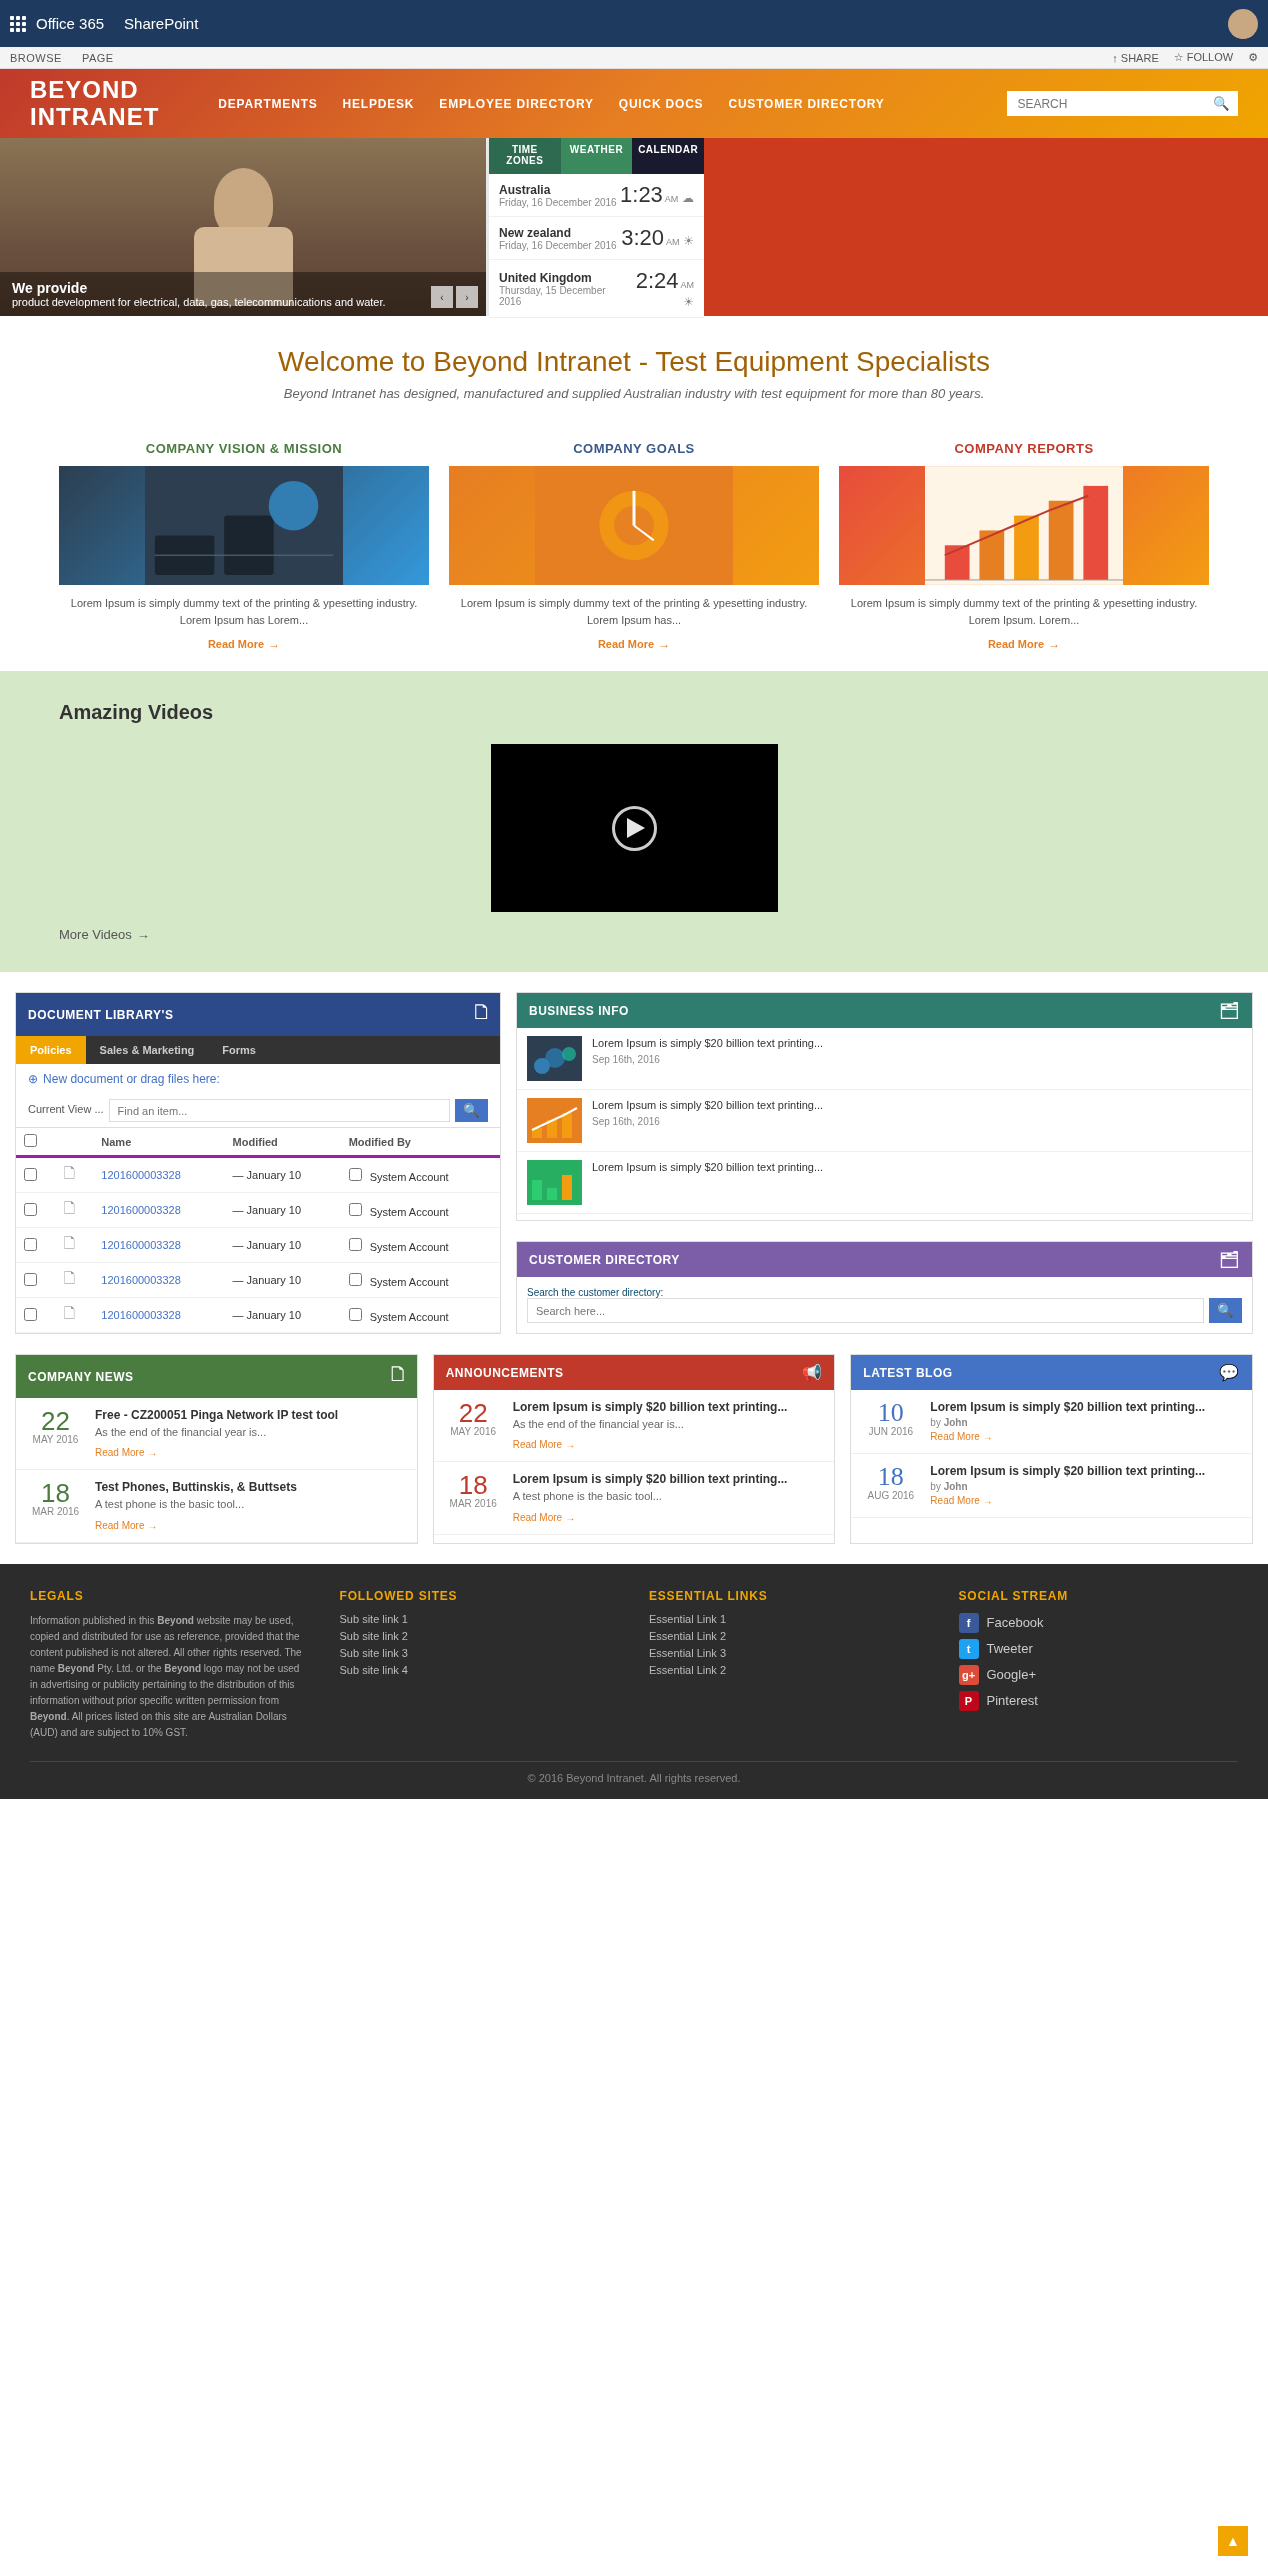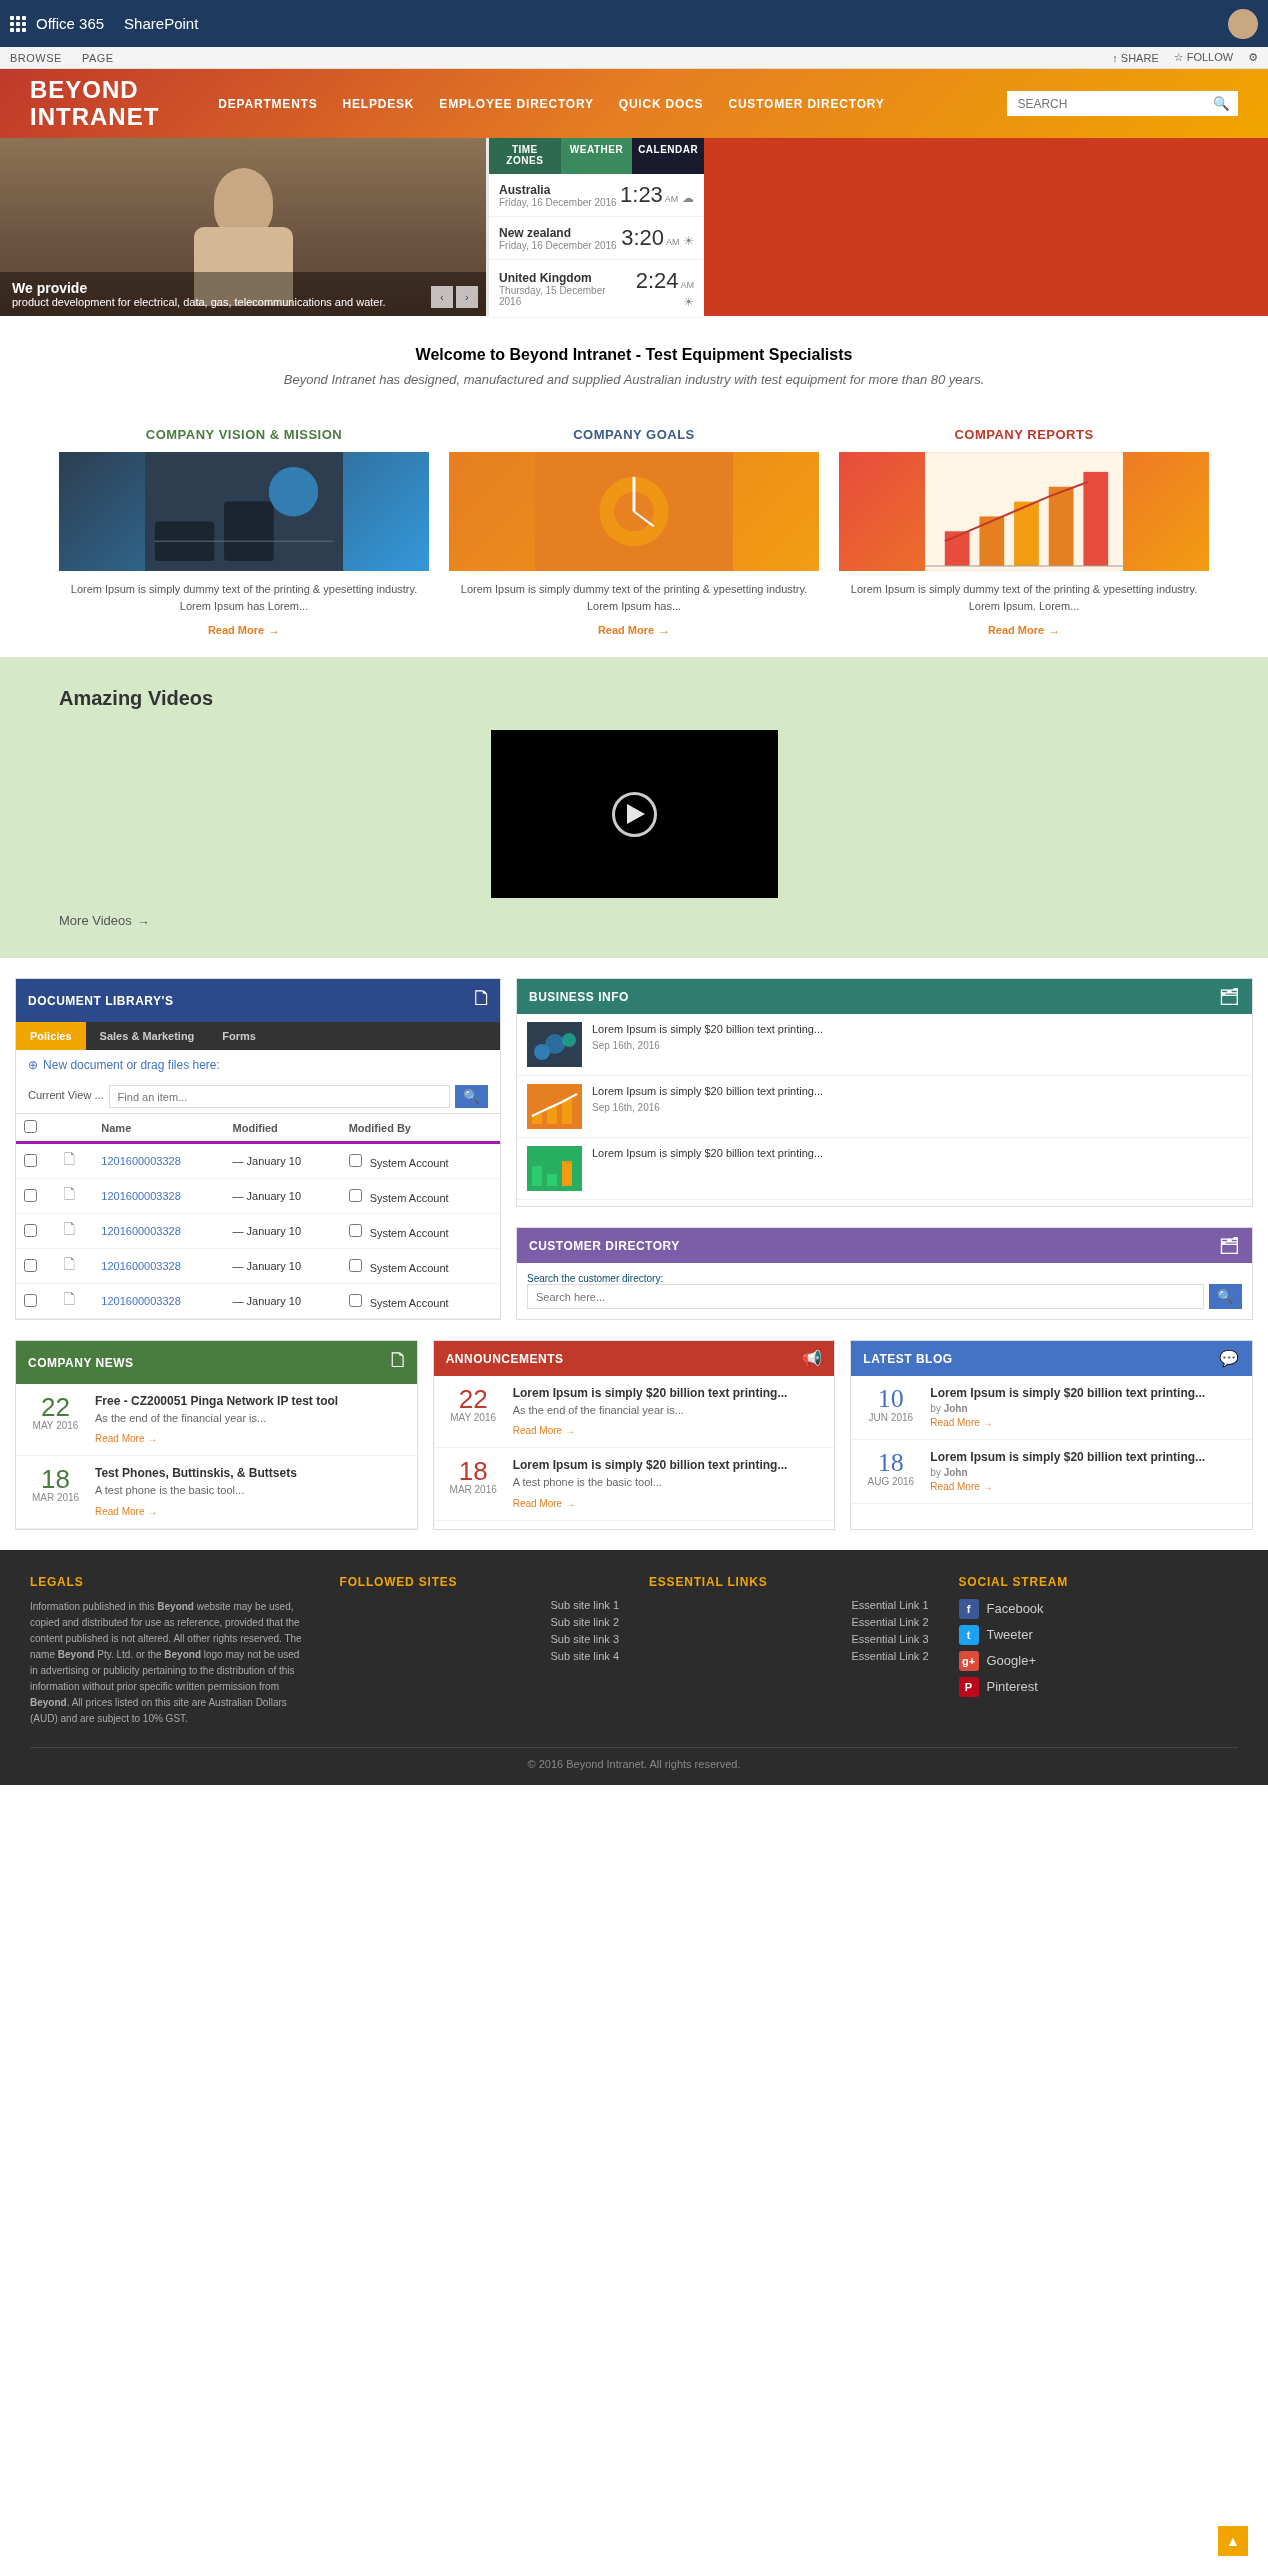--- a/index.html
+++ b/index.html
@@ -107,7 +107,7 @@
 
     
     .welcome-section { text-align: center; padding: 30px 59px 20px; background: #fff; }
-    .welcome-title { font-size: 16px; font-weight: 700; color: #000000; margin-bottom: 8px; }
+    .welcome-title { font-size: 28px; font-weight: 400; color: #a16207; margin-bottom: 8px; }
     .welcome-sub { font-size: 13px; color: #666; font-style: italic; }
 
     

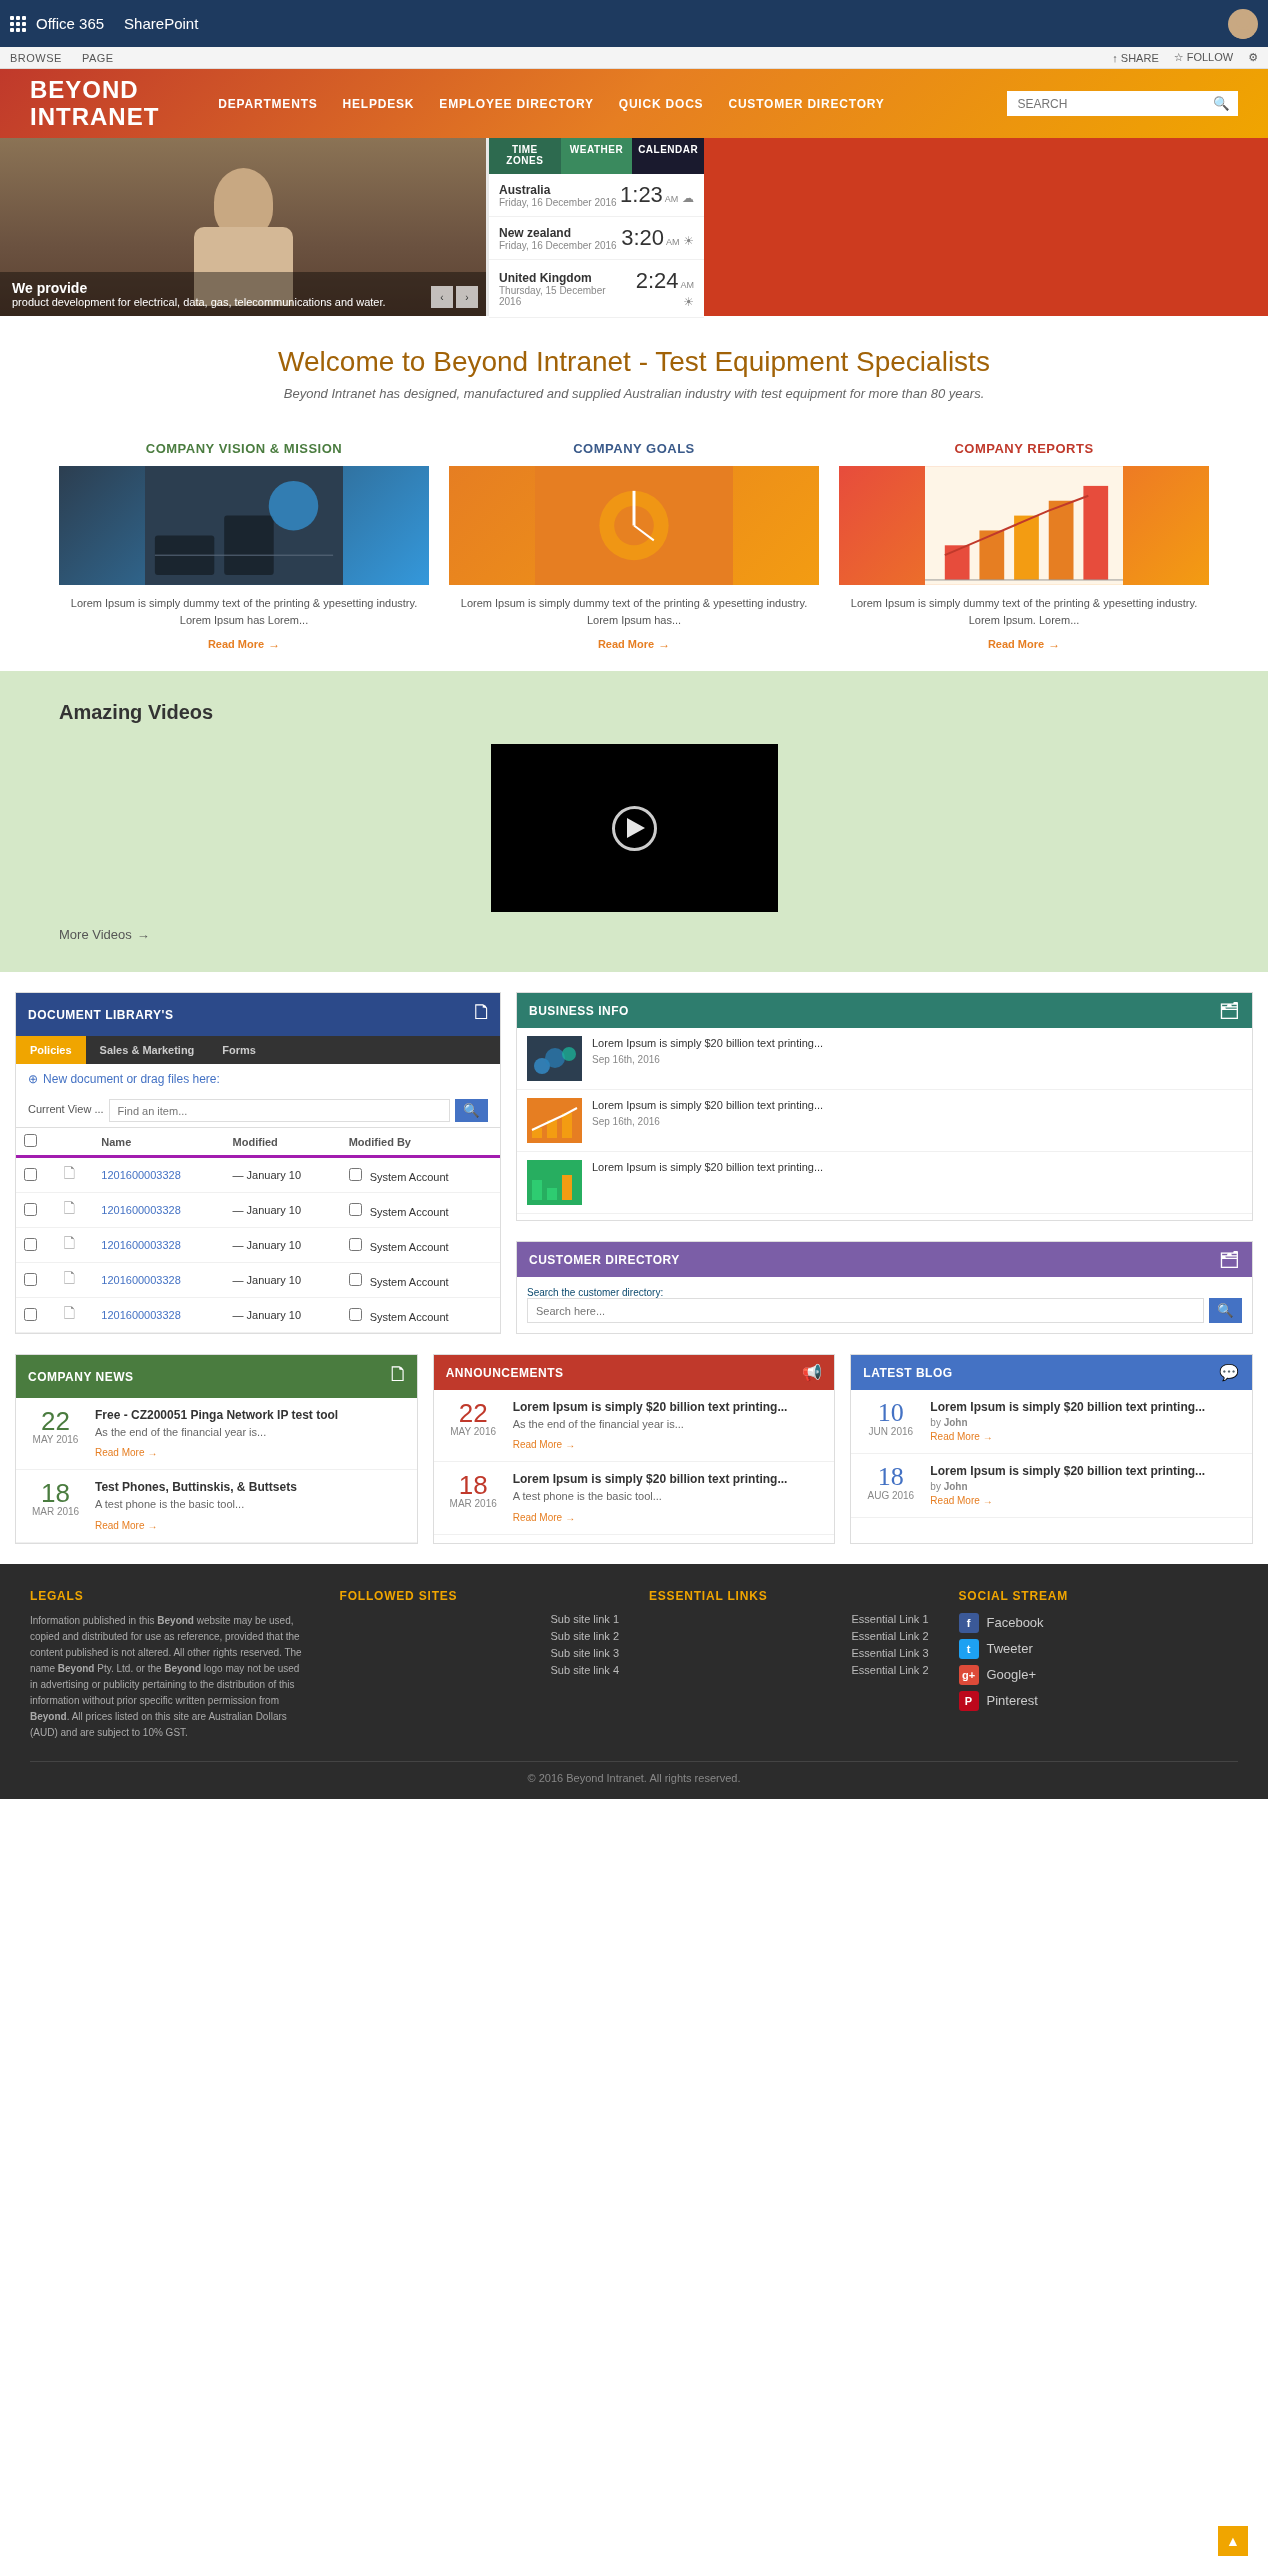--- a/index.html
+++ b/index.html
@@ -195,7 +195,7 @@
     .footer-col { flex: 1; }
     .footer-heading { color: #f0a500; font-size: 12px; font-weight: 700; letter-spacing: 0.8px; margin-bottom: 10px; }
     .footer-text { font-size: 10px; line-height: 1.6; color: #aaa; }
-    .footer-link { display: block; font-size: 11px; color: #bbb; margin-bottom: 5px; cursor: pointer; text-align: right; }
+    .footer-link { display: block; font-size: 11px; color: #bbb; margin-bottom: 5px; cursor: pointer; }
     .footer-social { display: flex; align-items: center; gap: 8px; margin-bottom: 6px; }
     .social-icon { width: 20px; height: 20px; border-radius: 3px; display: flex; align-items: center; justify-content: center; font-size: 11px; color: #fff; font-weight: 700; flex-shrink: 0; }
     .social-facebook { background: #3b5998; }

